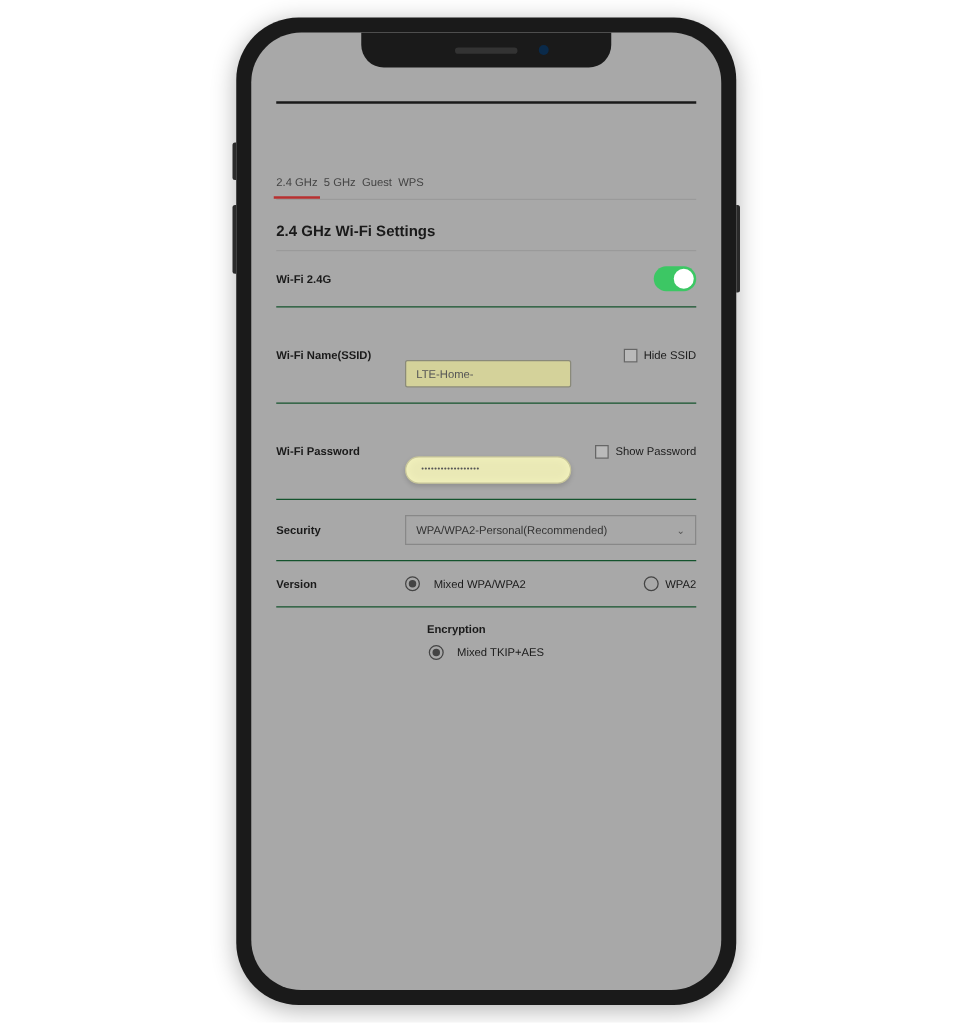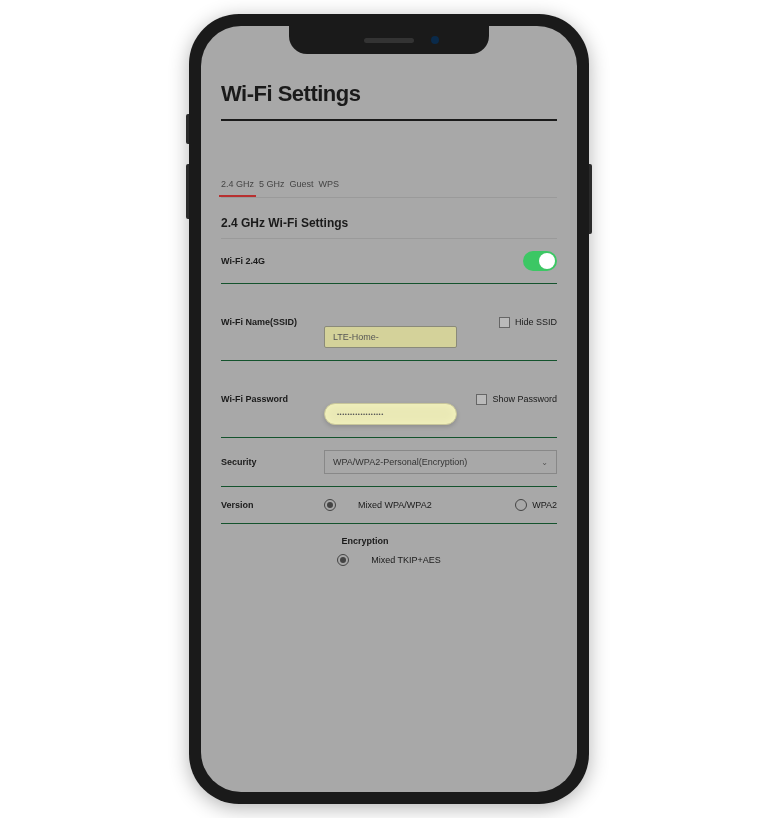--- a/index.html
+++ b/index.html
@@ -241,7 +241,6 @@
     </div>
 
     <div class="content">
-      <h1 class="page-title">Wi-Fi Settings</h1>
       <hr class="divider">
 
       <div class="tabs">

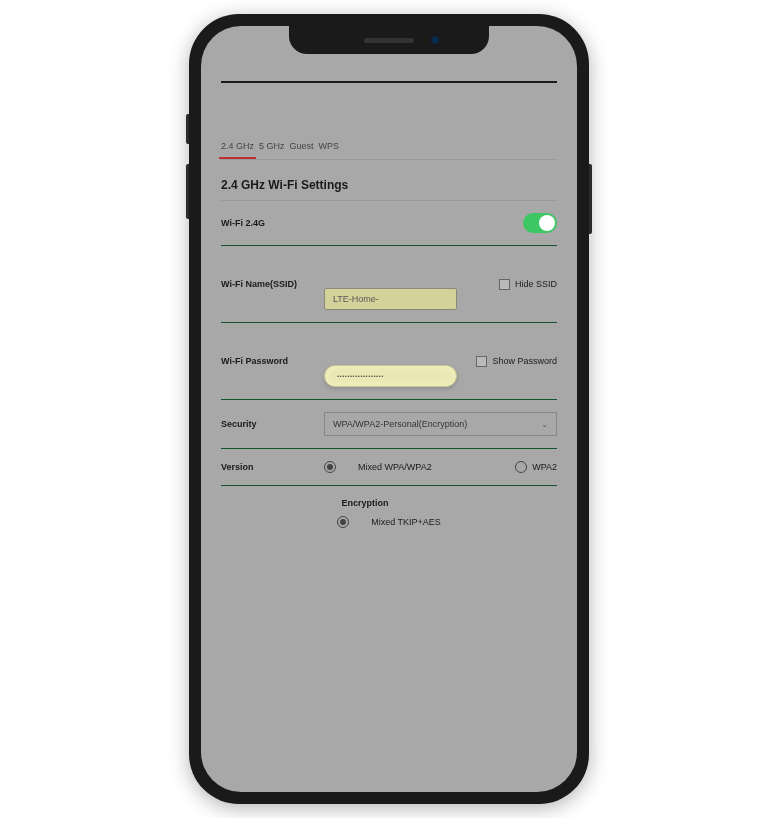--- a/index.html
+++ b/index.html
@@ -284,7 +284,7 @@
       <div class="row">
         <div class="label">Security</div>
         <div class="select">
-          <span>WPA/WPA2-Personal(Encryption)</span>
+          <span>WPA/WPA2-Personal(Recommended)</span>
           <span class="chevron">⌄</span>
         </div>
       </div>

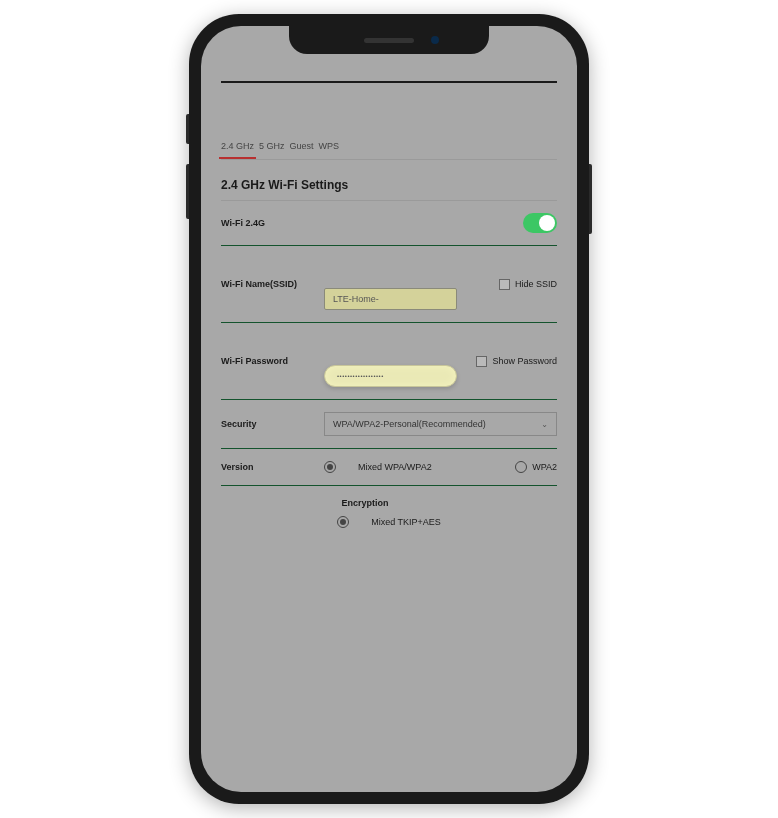--- a/index.html
+++ b/index.html
@@ -222,7 +222,7 @@
     .radio-option {
       display: flex;
       align-items: center;
-      gap: 22px;
+      gap: 11px;
     }
     .thin-divider {
       border: none;

